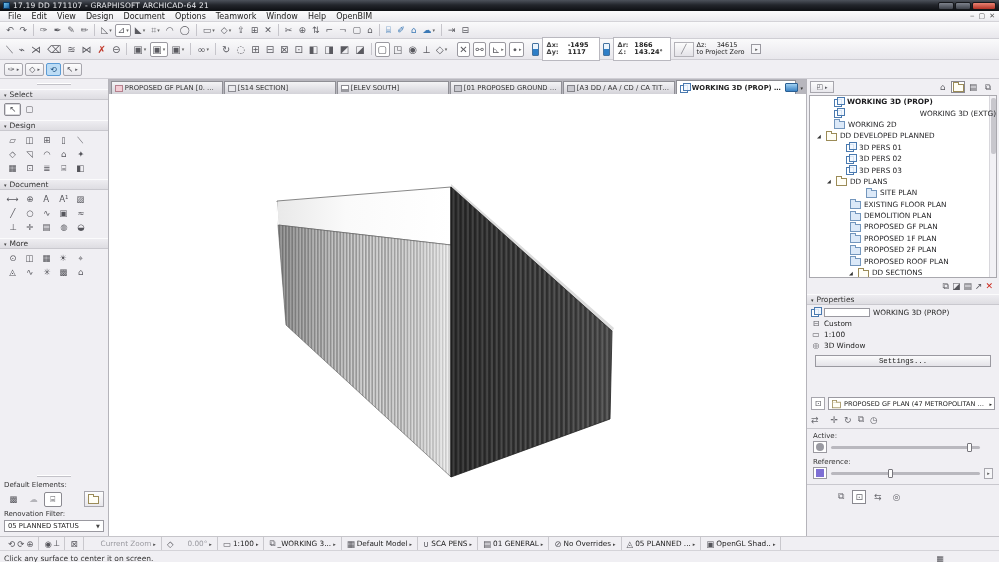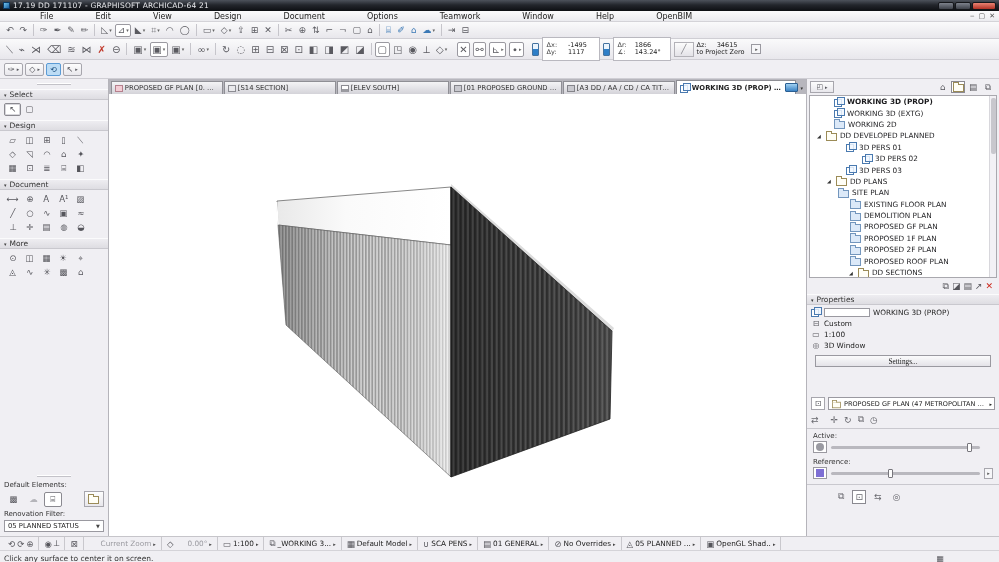--- a/index.html
+++ b/index.html
@@ -16,7 +16,7 @@
 
   
   .menubar{height:11px;background:linear-gradient(#fbfbfc,#ebebef);border-bottom:1px solid #d4d3d8;display:flex;align-items:center;padding-left:3px;}
-  .menu-item{padding:0 5px;font-size:8px;color:#222;margin-left:32px;}
+  .menu-item{padding:0 5px;font-size:8px;color:#222;}
   .mdiwin{margin-left:auto;display:flex;gap:4px;padding-right:4px;color:#555;font-size:7px;}
 
   

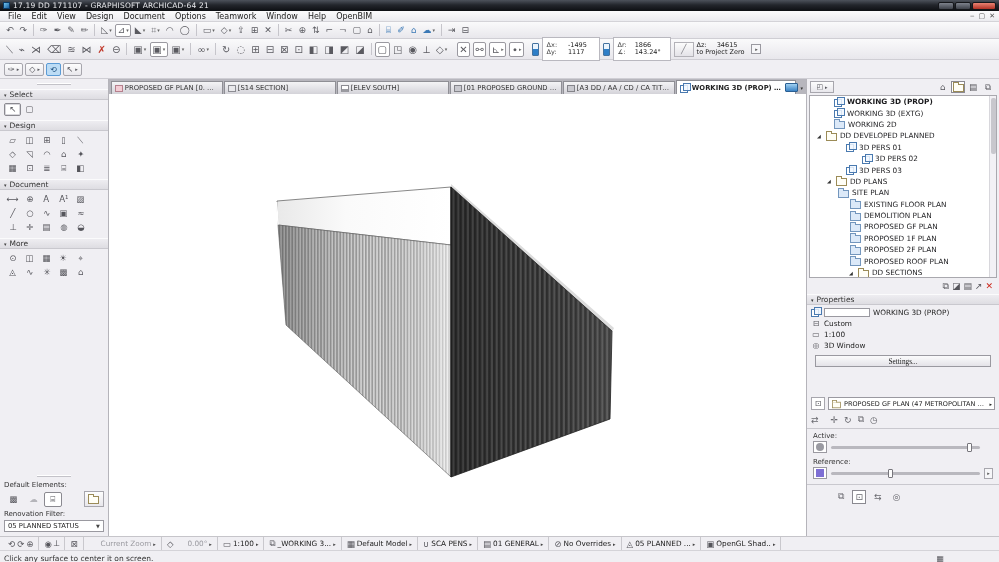--- a/index.html
+++ b/index.html
@@ -33,7 +33,7 @@
   .tb-sep{width:1px;height:12px;background:#c6c5cb;margin:0 3px;}
   .coordwrap{display:flex;align-items:center;margin-left:6px;gap:3px;}
   .gauge{width:7px;height:13px;border:1px solid #44729f;background:linear-gradient(#eaf4fd 0 45%,#2e7ec7 45%);border-radius:1px;flex:none;}
-  .coordbox{background:#fff;border:1px solid #b9b8bf;padding:4px 4px;display:grid;grid-template-columns:auto auto;column-gap:3px;row-gap:0;font-size:6.5px;line-height:7px;color:#222;min-width:58px;}
+  .coordbox{background:#fff;border:1px solid #b9b8bf;padding:4px 4px;display:grid;grid-template-columns:auto auto;column-gap:3px;row-gap:0;font-size:6.5px;line-height:7px;color:#222;min-width:58px;font-weight:bold;}
   .coordbox .lb{color:#444;}
   .slashbtn{width:20px;height:15px;border:1px solid #b3b2b8;background:linear-gradient(#fcfcfc,#e4e3e8);display:flex;align-items:center;justify-content:center;color:#8a8a90;font-size:9px;}
   .dzblock{font-size:6.5px;line-height:7px;color:#222;display:grid;grid-template-columns:auto auto;column-gap:3px;}

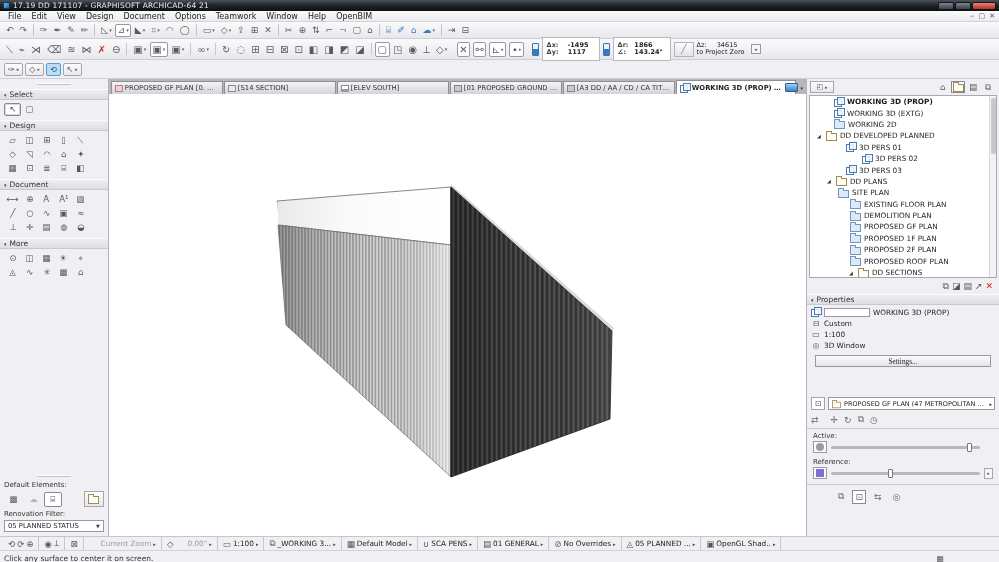--- a/index.html
+++ b/index.html
@@ -718,7 +718,7 @@
           <span class="icn cube"></span>
           <span class="tlab b">WORKING 3D (PROP)</span>
         </div>
-        <div class="trow" style="padding-left: 24px;">
+        <div class="trow" style="padding-left: 24px; justify-content: space-between;">
           <span class="icn cube"></span>
           <span class="tlab">WORKING 3D (EXTG)</span>
         </div>

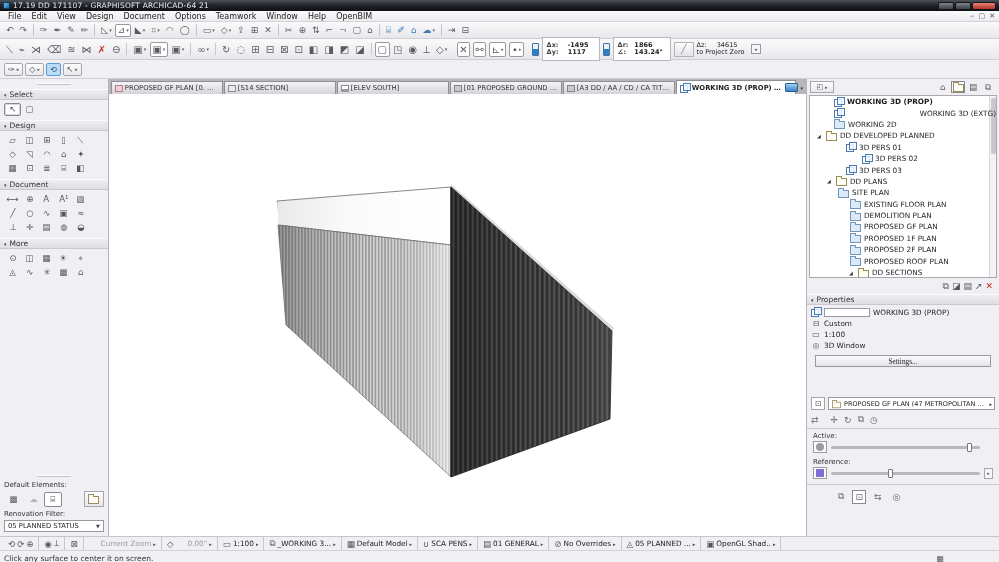--- a/index.html
+++ b/index.html
@@ -735,7 +735,7 @@
           <span class="icn cube"></span>
           <span class="tlab">3D PERS 01</span>
         </div>
-        <div class="trow" style="padding-left: 52px;">
+        <div class="trow" style="padding-left: 36px;">
           <span class="icn cube"></span>
           <span class="tlab">3D PERS 02</span>
         </div>

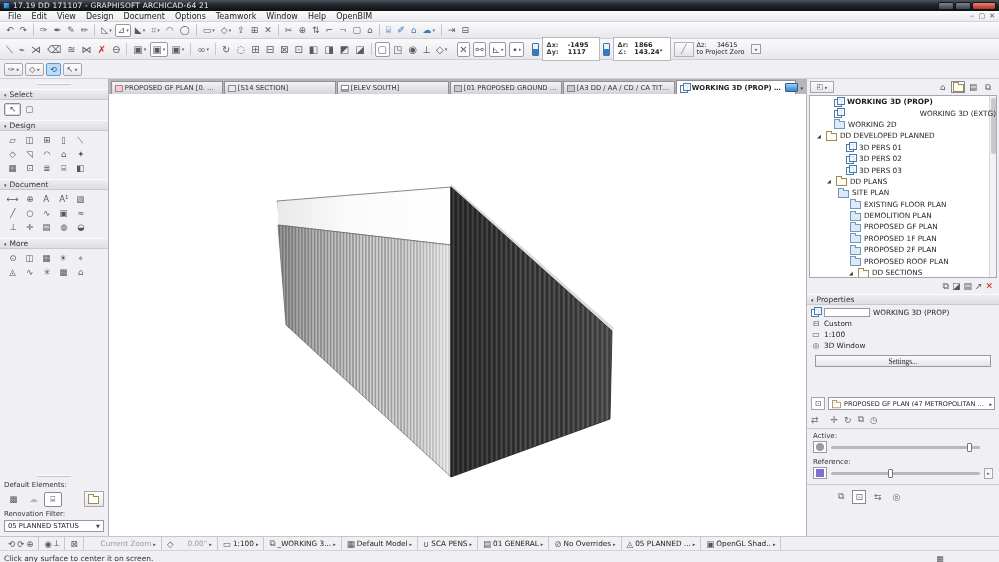--- a/index.html
+++ b/index.html
@@ -748,7 +748,7 @@
           <span class="icn folder"></span>
           <span class="tlab">DD PLANS</span>
         </div>
-        <div class="trow" style="padding-left: 28px;">
+        <div class="trow" style="padding-left: 56px;">
           <span class="icn folderb"></span>
           <span class="tlab">SITE PLAN</span>
         </div>

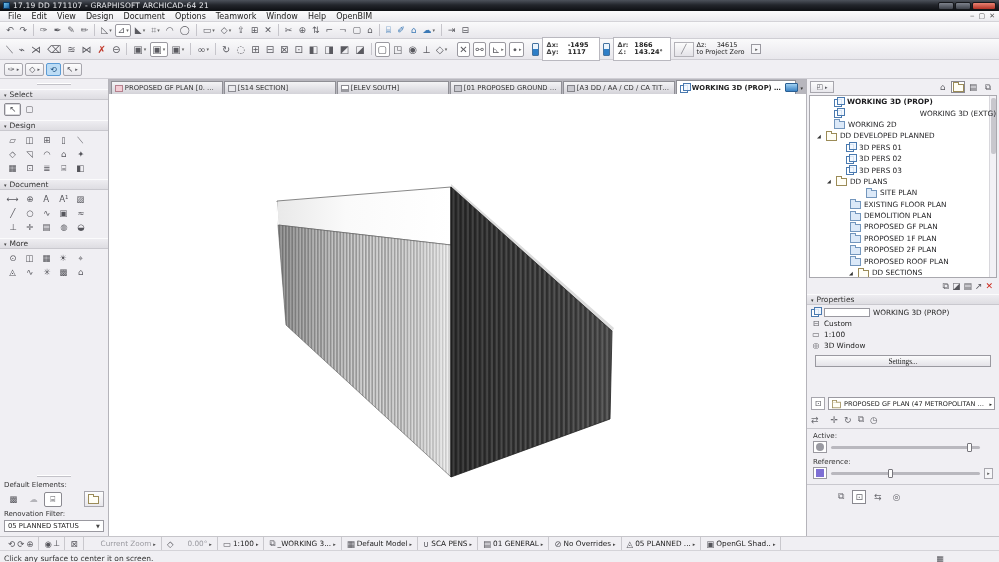--- a/index.html
+++ b/index.html
@@ -117,7 +117,7 @@
   .prow{display:flex;align-items:center;gap:3px;height:11px;font-size:7.3px;color:#222;}
   .prow .pic{width:10px;text-align:center;color:#55555b;font-size:8px;flex:none;}
   .pname input{width:46px;height:9px;border:1px solid #9a99a0;background:#fff;font-size:7px;padding:0 2px;font-family:inherit;}
-  .settings-btn{display:block;width:176px;margin:4px auto 0;height:12px;border:1px solid #9a99a0;background:linear-gradient(#fbfbfc,#e4e3e8);font-size:7.3px;color:#222;font-family:Liberation Serif, serif;}
+  .settings-btn{display:block;width:176px;margin:4px auto 0;height:12px;border:1px solid #9a99a0;background:linear-gradient(#fbfbfc,#e4e3e8);font-size:7.3px;color:#222;font-family:Liberation Mono, monospace;}
   .tracegap{height:26px;}
   .tracedrop{display:flex;align-items:center;gap:3px;padding:0 4px;height:17px;}
   .tr-cube{width:14px;height:13px;border:1px solid #a7a6ad;background:#fff;display:flex;align-items:center;justify-content:center;color:#55555b;font-size:8px;flex:none;}

